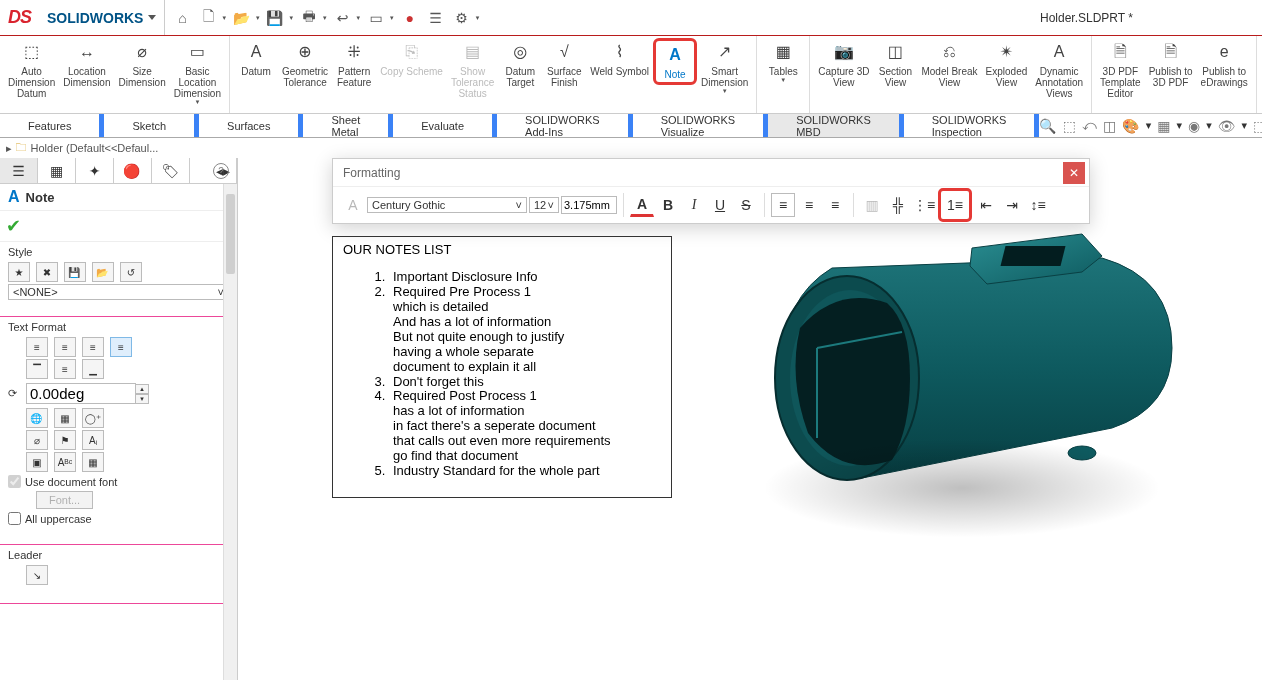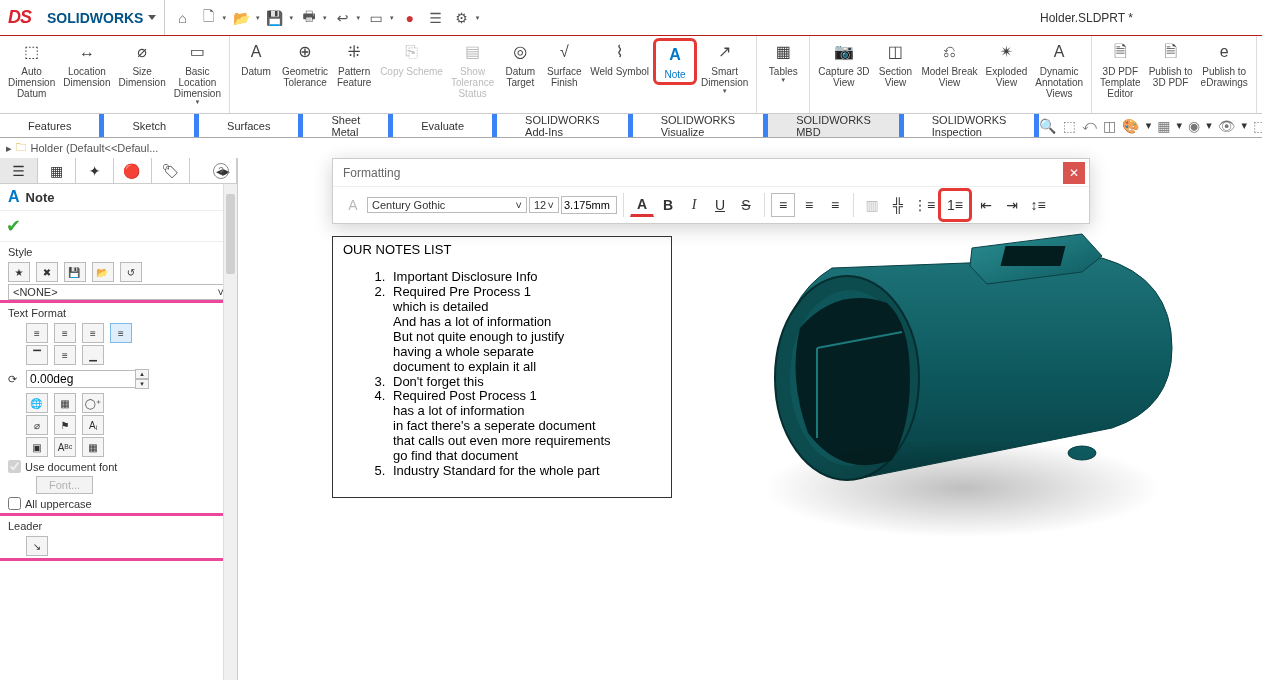--- a/index.html
+++ b/index.html
@@ -35,7 +35,7 @@
 .ok-row{padding:4px 6px;border-bottom:1px solid #eee}
 .check{color:#3a3;font-size:18px}
 .panel-scroll{overflow:hidden;flex:1}
-.section{border-bottom:3px solid #ec4899;padding:4px 8px 0}
+.section{border-bottom:1px solid #ec4899;padding:4px 8px 16px}
 .sec-hdr{display:flex;align-items:center;justify-content:space-between;font-size:11px;color:#333;margin-bottom:4px}
 .chev{color:#777}
 .row-icons{display:flex;gap:6px;margin:2px 0}

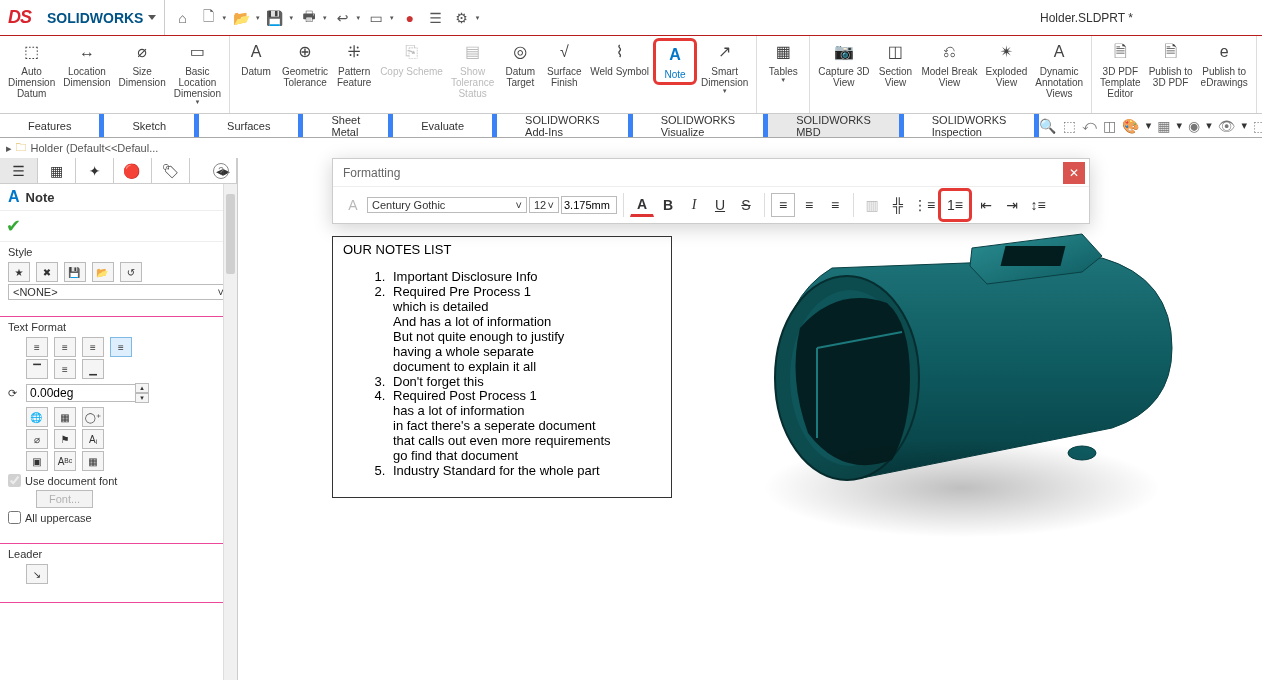--- a/index.html
+++ b/index.html
@@ -43,7 +43,7 @@
 .smallbtn.sel{background:#dfeefc;border-color:#7fb9e6}
 .dropdown{border:1px solid #bbb;padding:1px 4px;font-size:11px;display:flex;align-items:center;justify-content:space-between;background:#fff}
 .spin{display:flex;align-items:center}
-.spin input{width:110px;border:1px solid #bbb;padding:1px 3px;font-size:12px}
+.spin input{width:110px;border:1px solid #bbb;padding:1px 3px;font-size:15px}
 .spinbtns{display:flex;flex-direction:column;margin-left:-1px}
 .spinbtns div{width:14px;height:10px;border:1px solid #bbb;font-size:7px;display:flex;align-items:center;justify-content:center;background:#f5f5f5}
 .chk{display:flex;align-items:center;gap:4px;margin:3px 0;font-size:11px}

